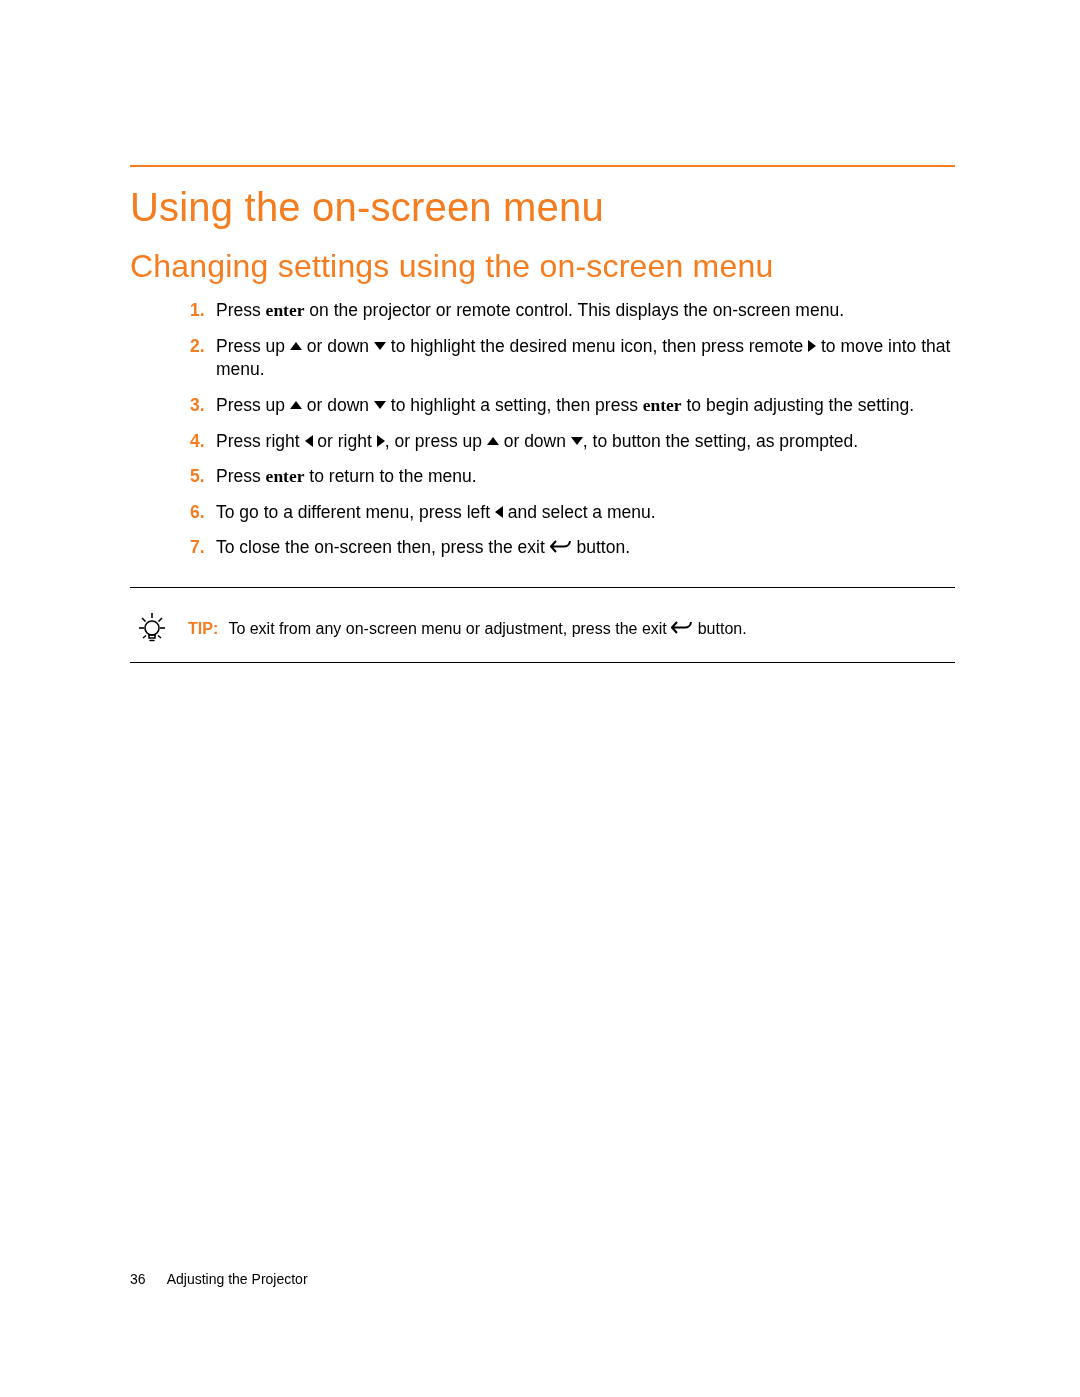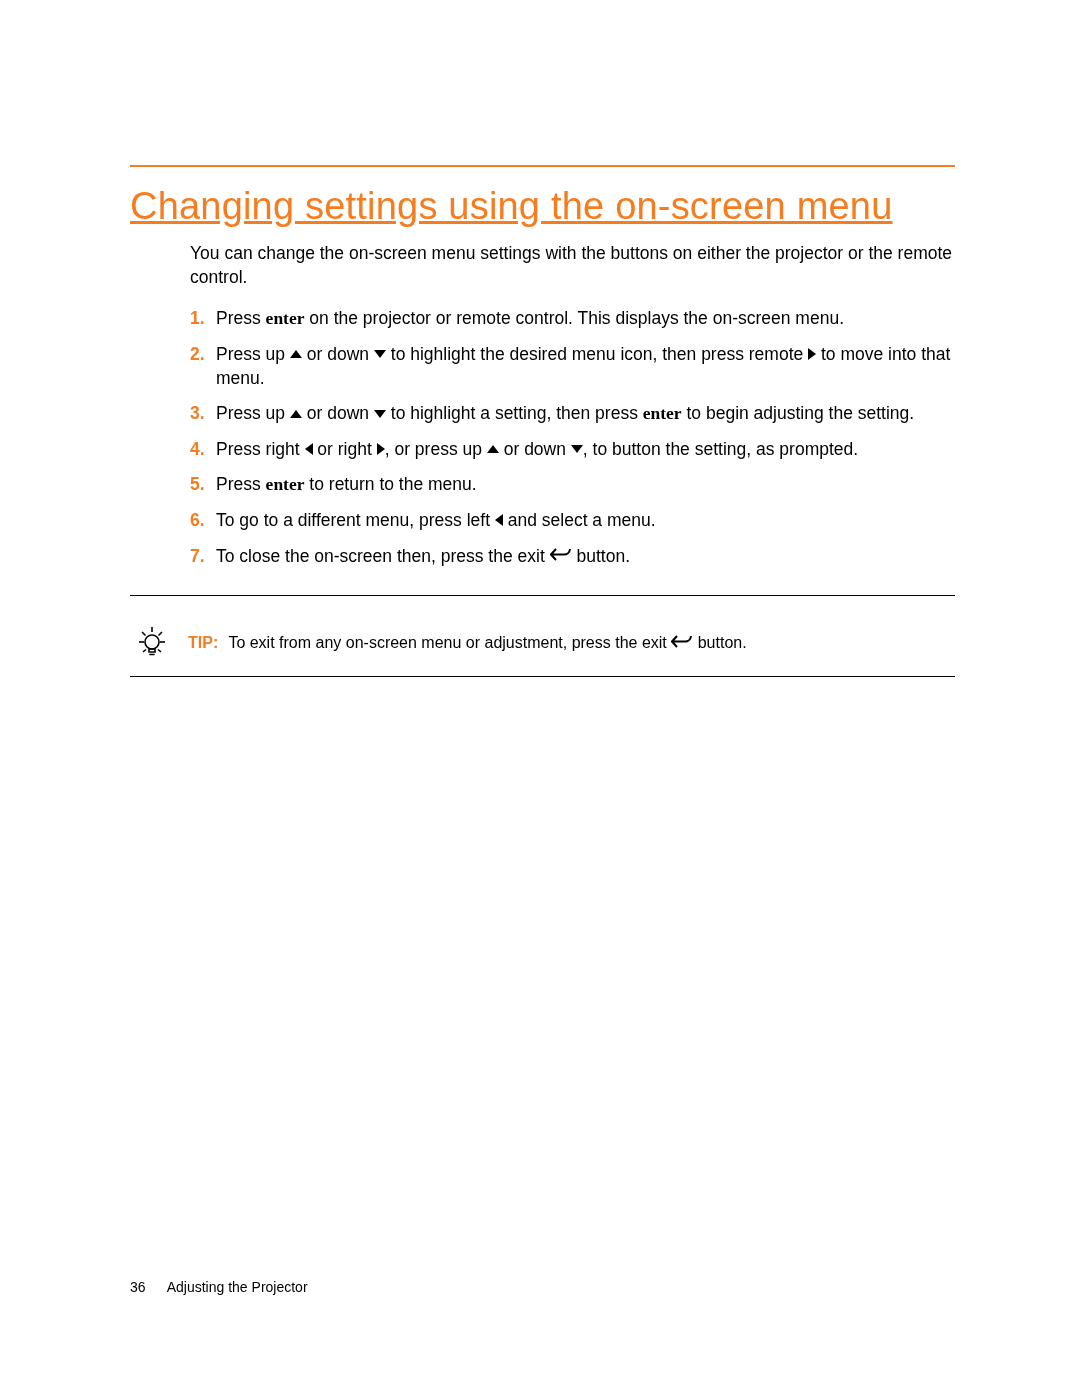--- a/index.html
+++ b/index.html
@@ -117,6 +117,7 @@
 <div class="page">
   <div class="rule"></div>
 
+  <h1>Using the on-screen menu</h1>
   <h2>Changing settings using the on-screen menu</h2>
 
   <div class="body-col">

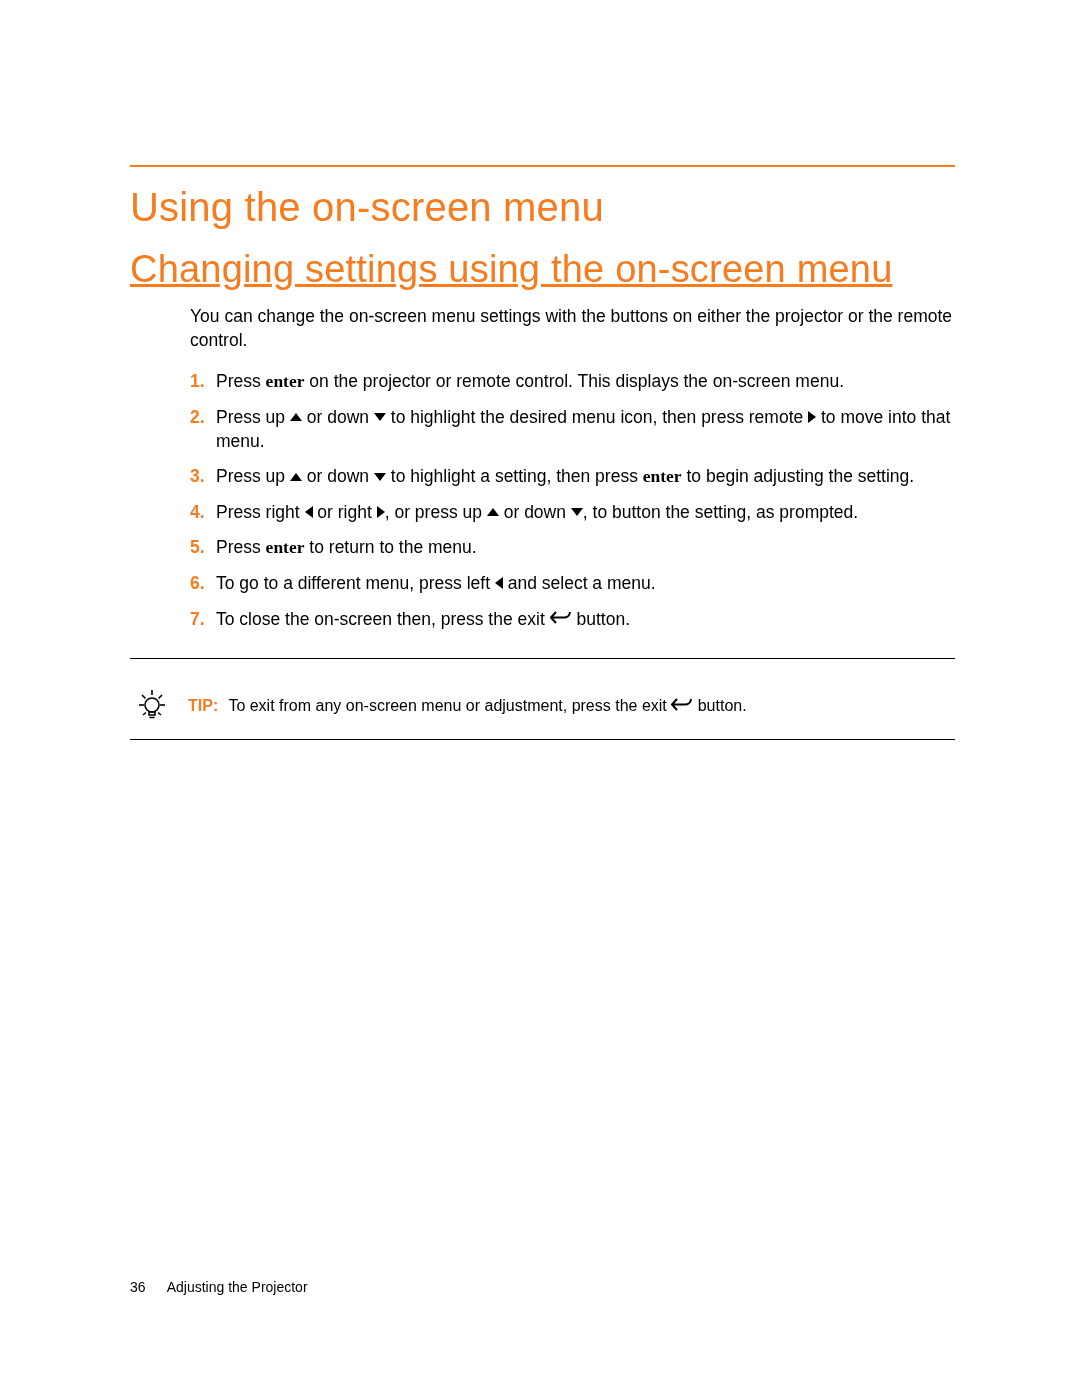--- a/index.html
+++ b/index.html
@@ -32,10 +32,9 @@
   h2 {
     color: #f57c1f;
     font-weight: 300;
-    font-size: 38px;
+    font-size: 32px;
     margin: 0 0 14px 0;
     letter-spacing: 0.2px;
-    text-decoration: underline;
   }
   .body-col {
     margin-left: 60px;

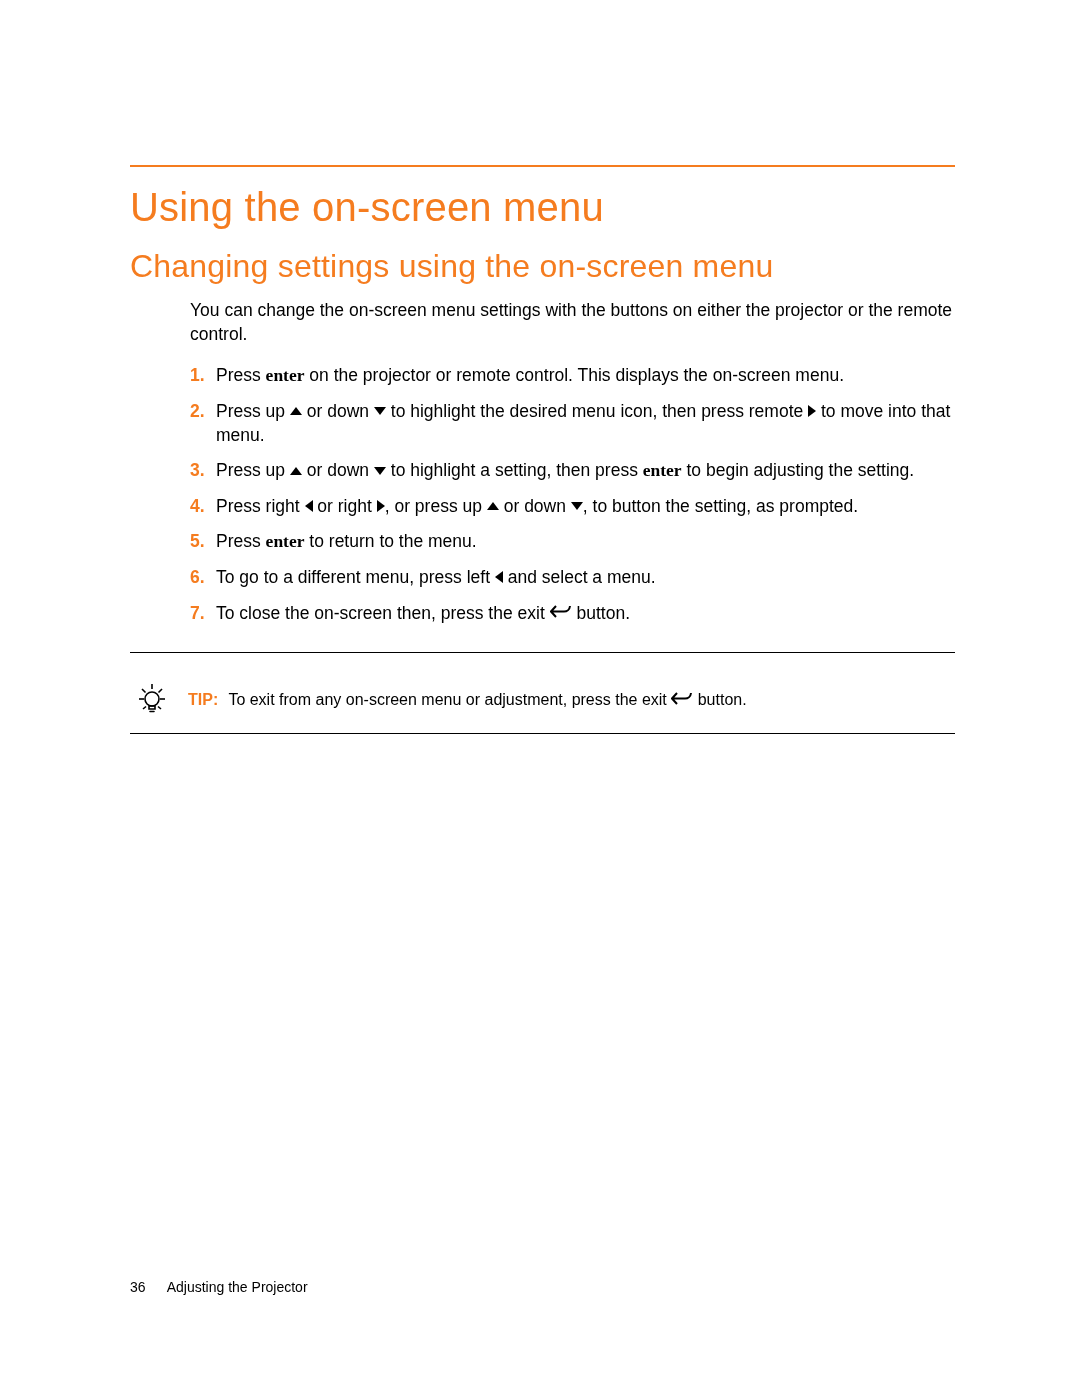--- a/index.html
+++ b/index.html
@@ -120,7 +120,6 @@
   <h2>Changing settings using the on-screen menu</h2>
 
   <div class="body-col">
-    <p class="intro">You can change the on-screen menu settings with the buttons on either the projector or the remote control.</p>
 
     <ol class="steps">
       <li>

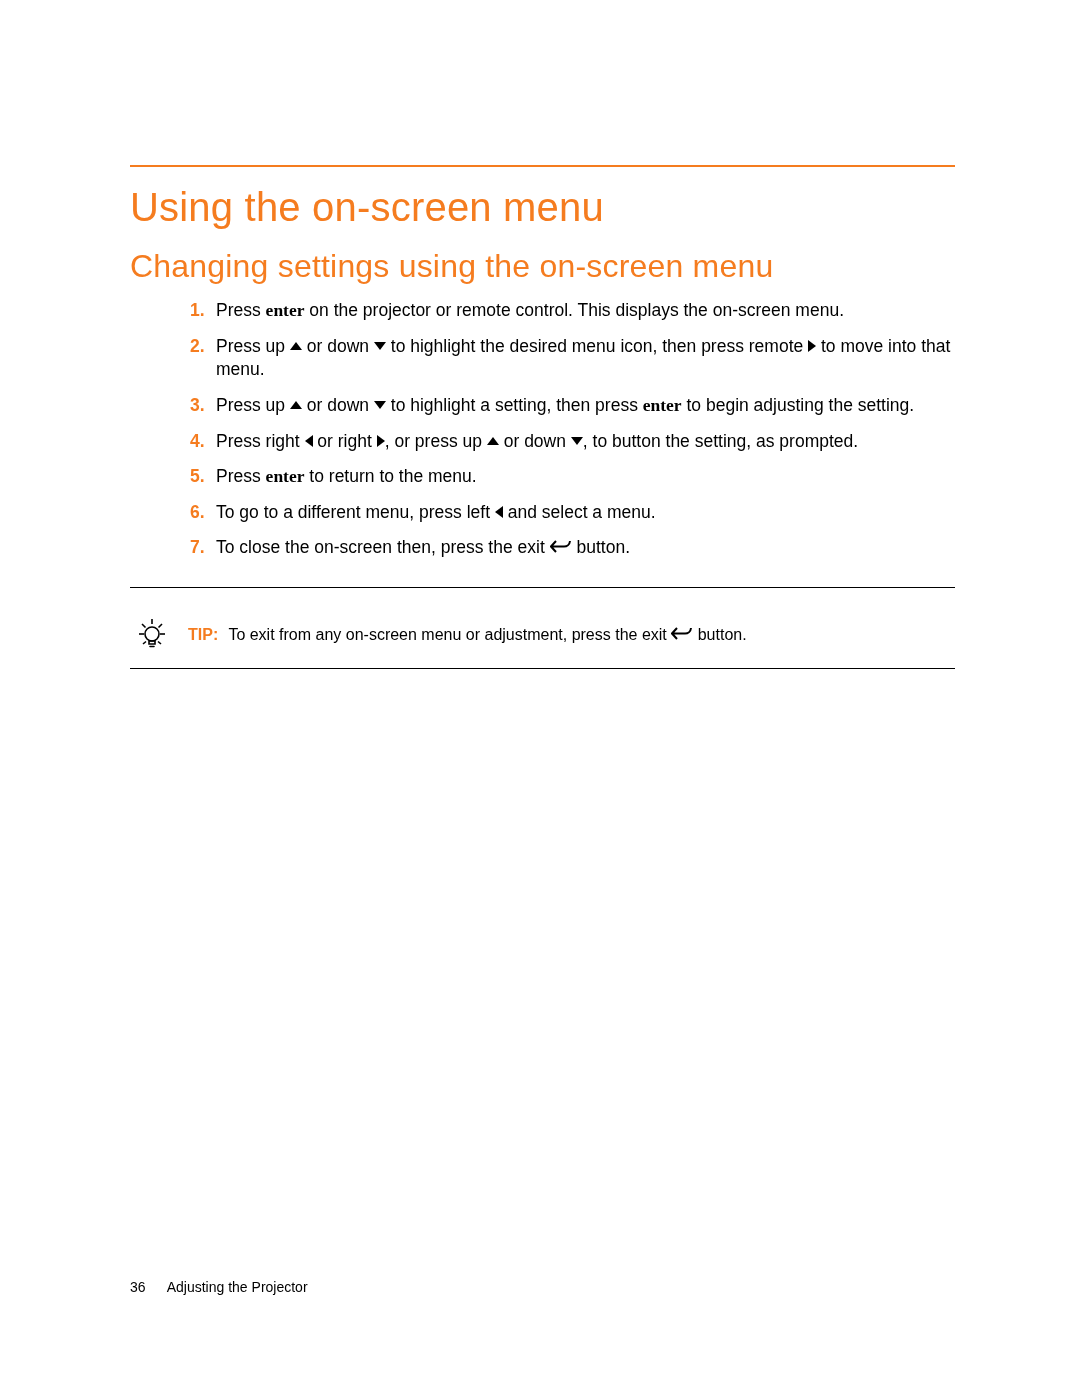--- a/index.html
+++ b/index.html
@@ -71,7 +71,7 @@
   .tipbar {
     border-top: 1px solid #000;
     border-bottom: 1px solid #000;
-    padding: 28px 0 12px 0;
+    padding: 22px 0 12px 0;
     display: flex;
     align-items: center;
     gap: 14px;

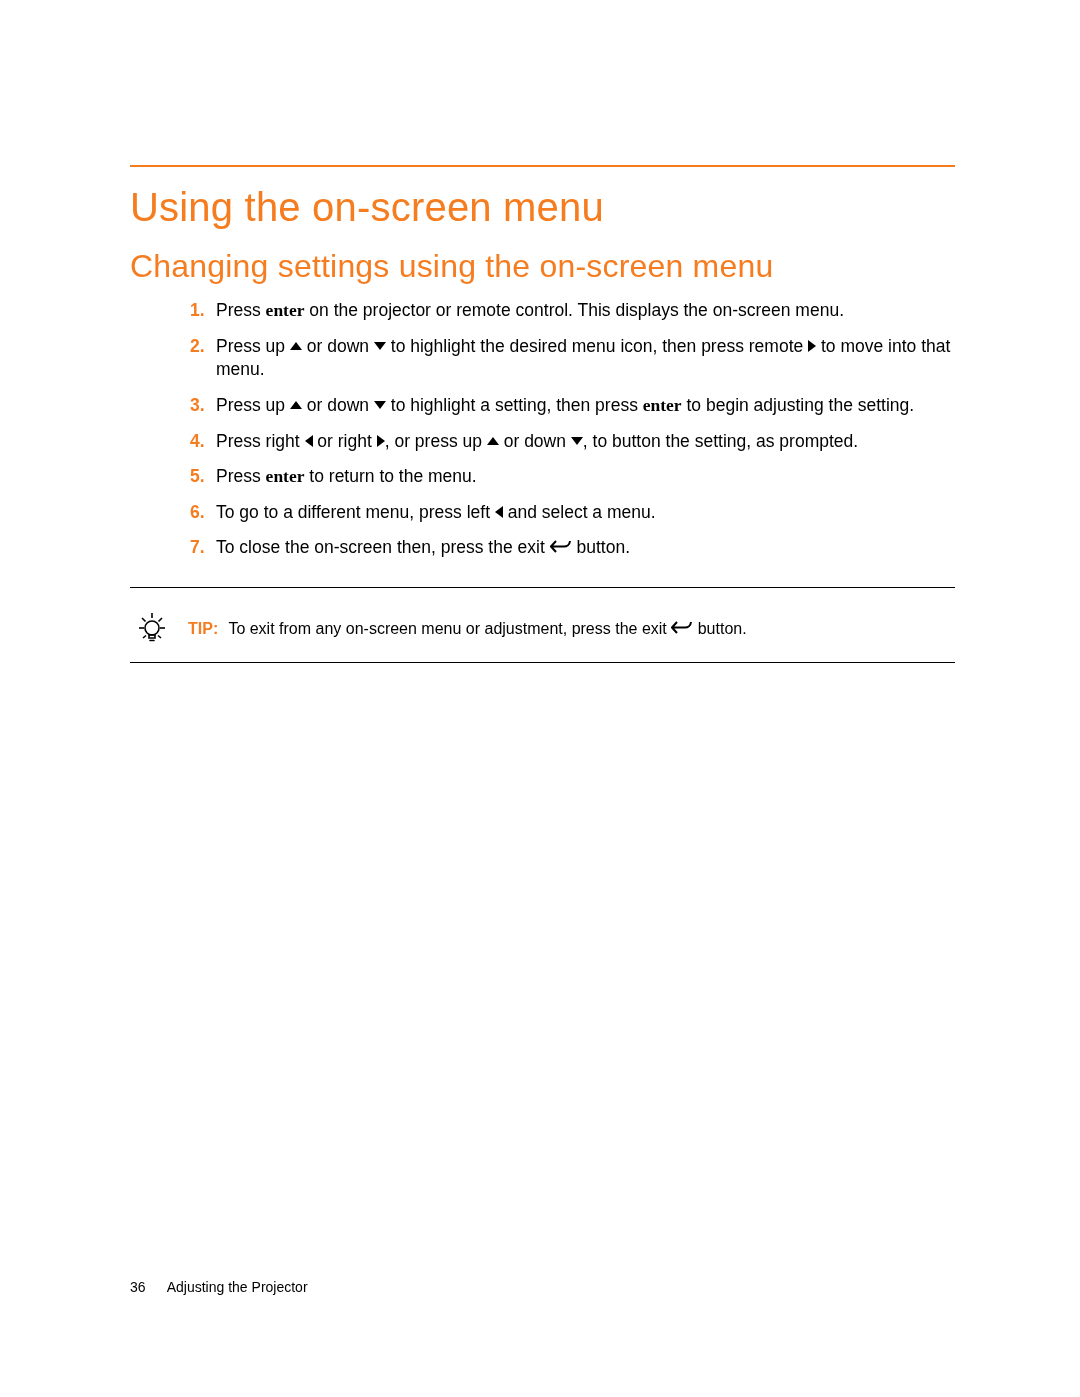--- a/index.html
+++ b/index.html
@@ -89,7 +89,7 @@
   }
   .footer {
     position: absolute;
-    bottom: 102px;
+    bottom: 110px;
     left: 130px;
     font-size: 14px;
   }

